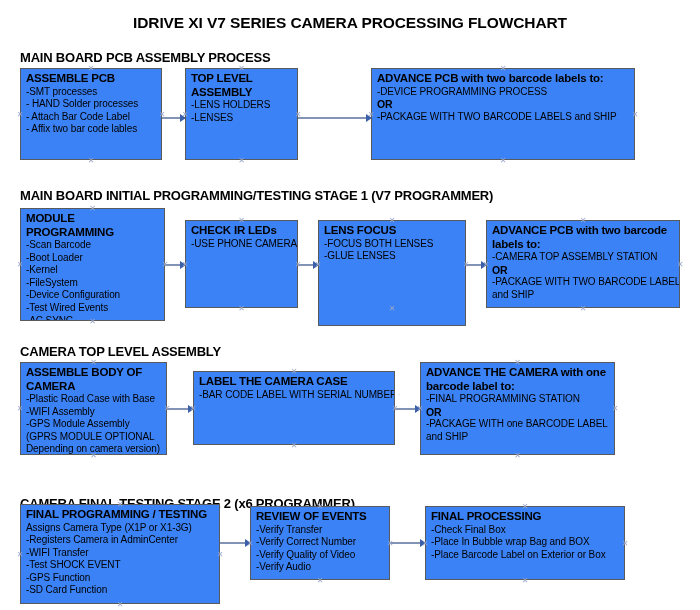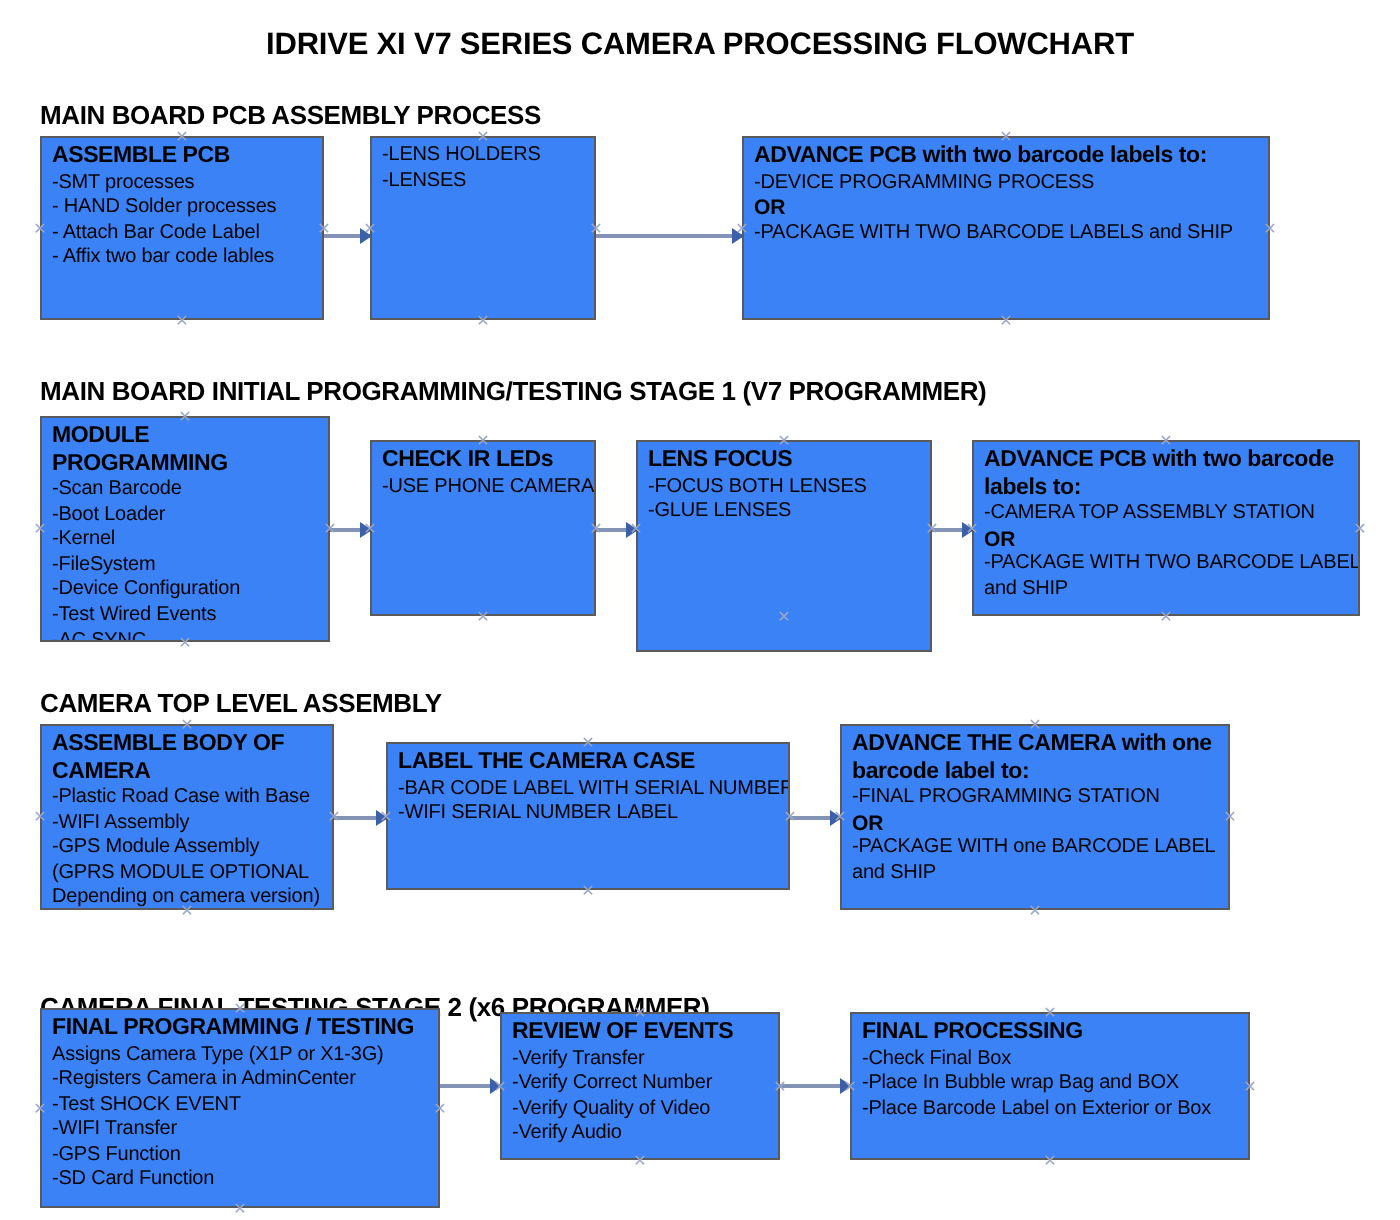--- a/index.html
+++ b/index.html
@@ -111,6 +111,7 @@
   <div class="conn" style="left:162px; top:117px; width:23px;"></div>
 
   <div class="node" style="left:185px; top:68px; width:113px; height:92px;">
+    <span class="n-title">TOP LEVEL ASSEMBLY</span>
     <span class="n-line">-LENS HOLDERS</span>
     <span class="n-line">-LENSES</span>
   </div>

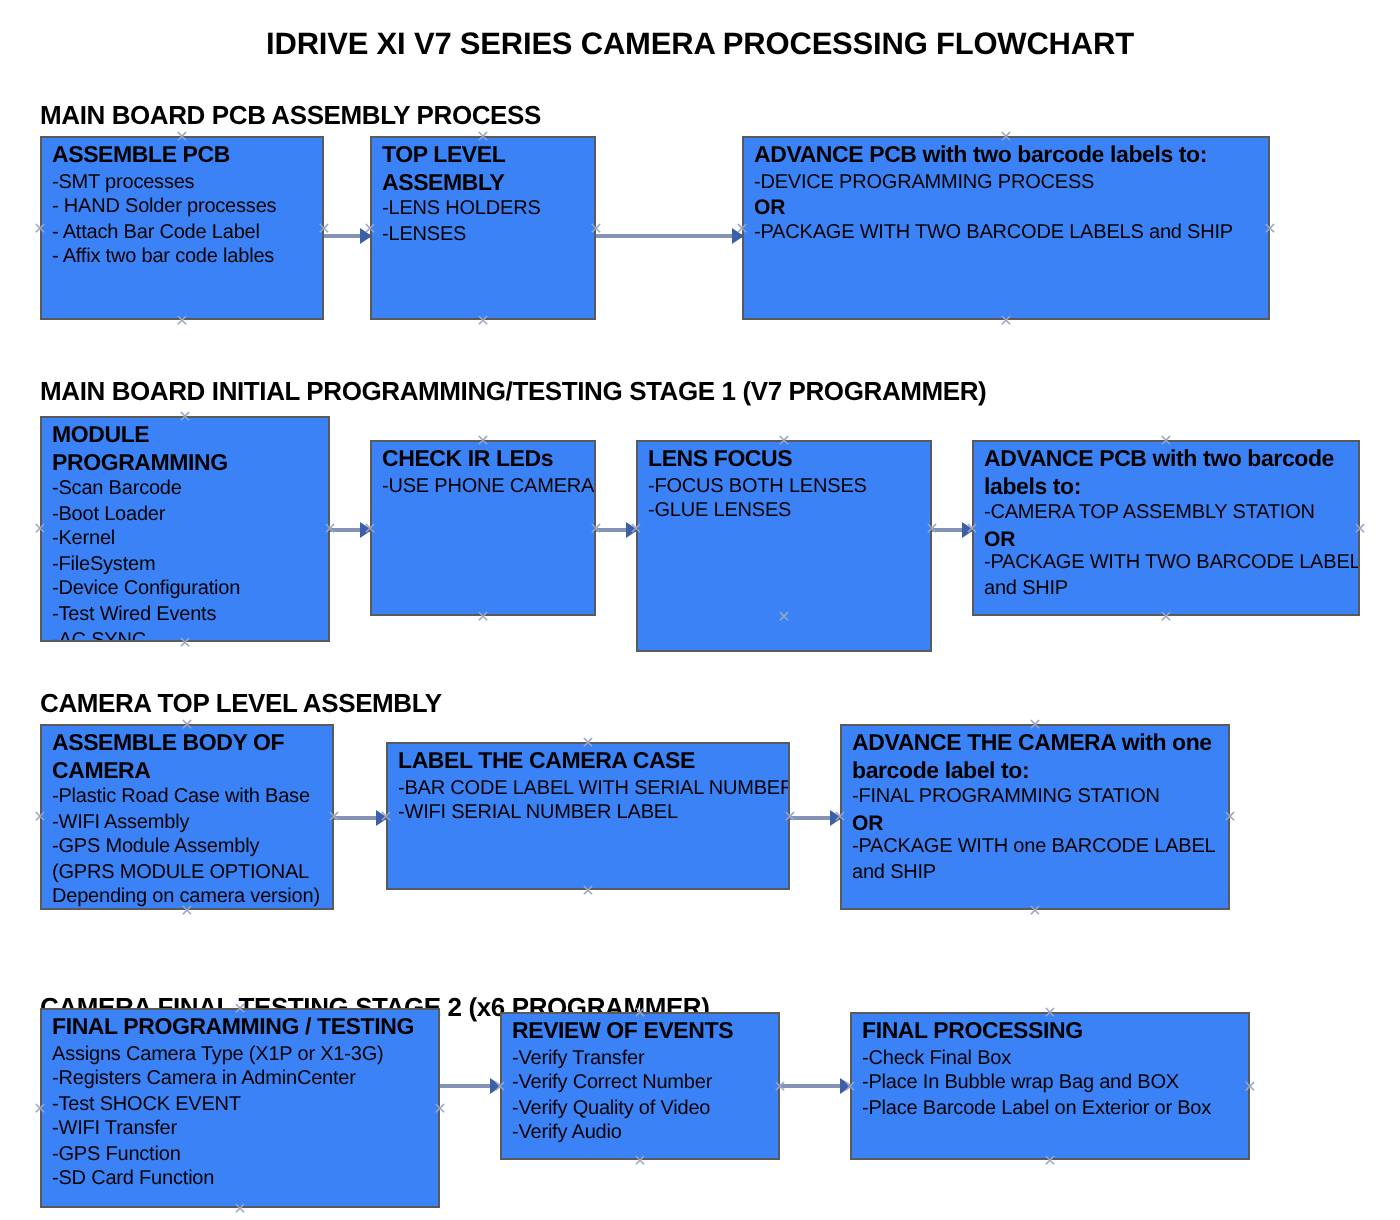--- a/index.html
+++ b/index.html
@@ -179,7 +179,6 @@
   <div class="node" style="left:193px; top:371px; width:202px; height:74px;">
     <span class="n-title">LABEL THE CAMERA CASE</span>
     <span class="n-line">-BAR CODE LABEL WITH SERIAL NUMBER</span>
-    <span class="n-line">-WIFI SERIAL NUMBER LABEL</span>
   </div>
 
   <div class="conn" style="left:395px; top:408px; width:25px;"></div>

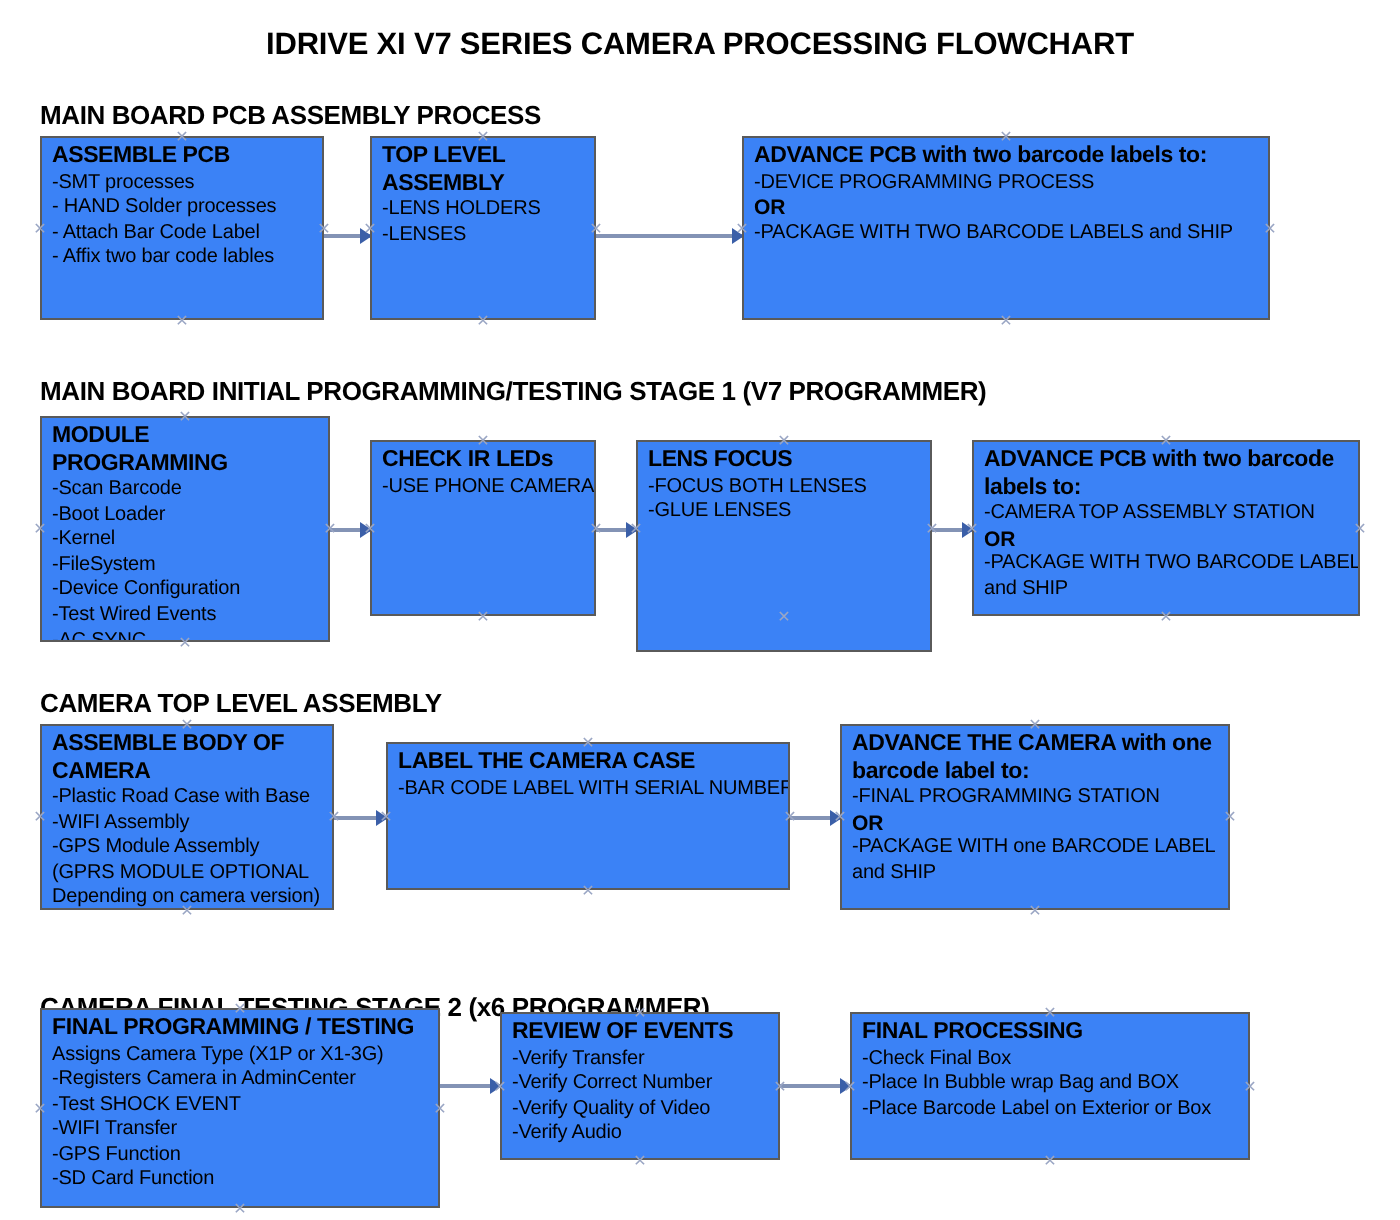--- a/index.html
+++ b/index.html
@@ -197,8 +197,8 @@
     <span class="n-title">FINAL PROGRAMMING / TESTING</span>
     <span class="n-line">Assigns Camera Type (X1P or X1-3G)</span>
     <span class="n-line">-Registers Camera in AdminCenter</span>
+    <span class="n-line">-WIFI Transfer</span>
     <span class="n-line">-Test SHOCK EVENT</span>
-    <span class="n-line">-WIFI Transfer</span>
     <span class="n-line">-GPS Function</span>
     <span class="n-line">-SD Card Function</span>
   </div>

